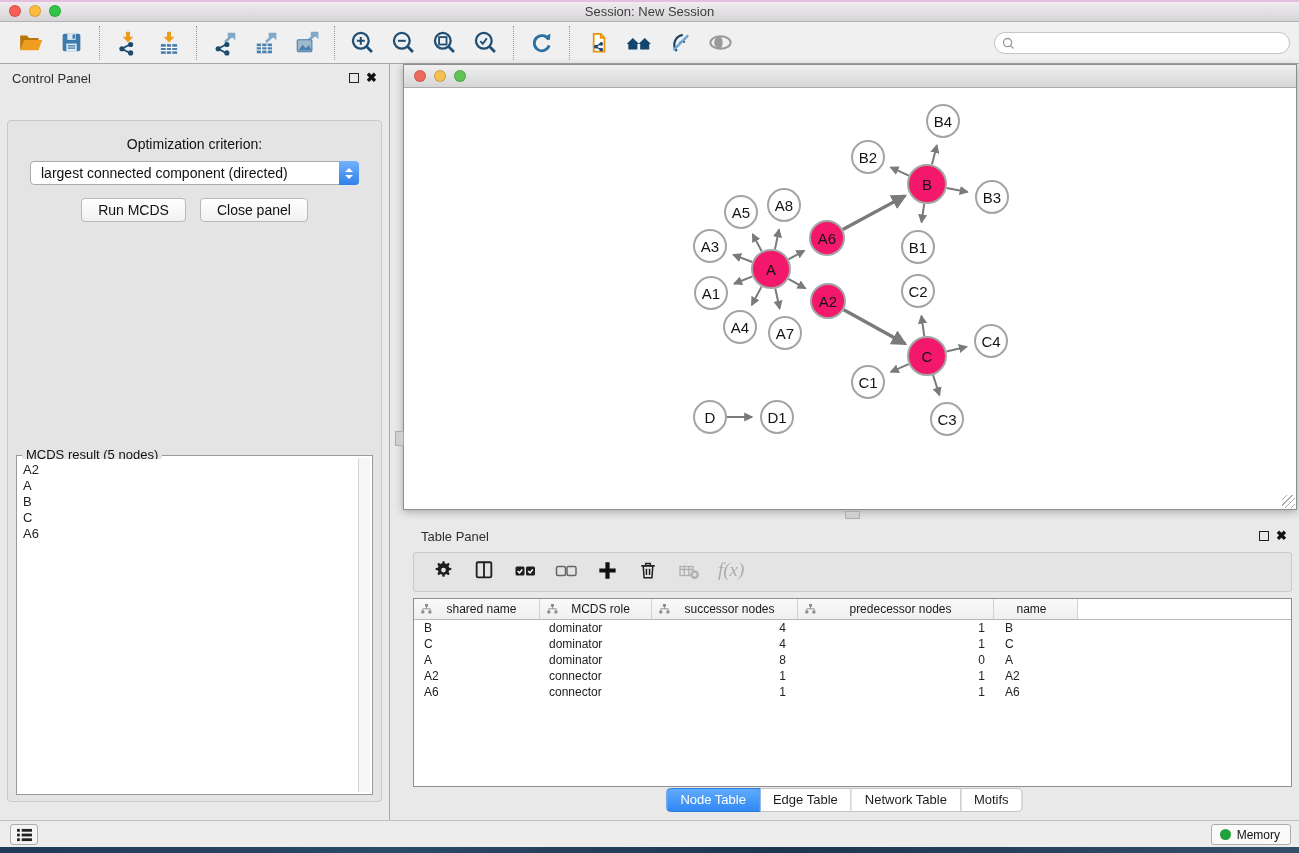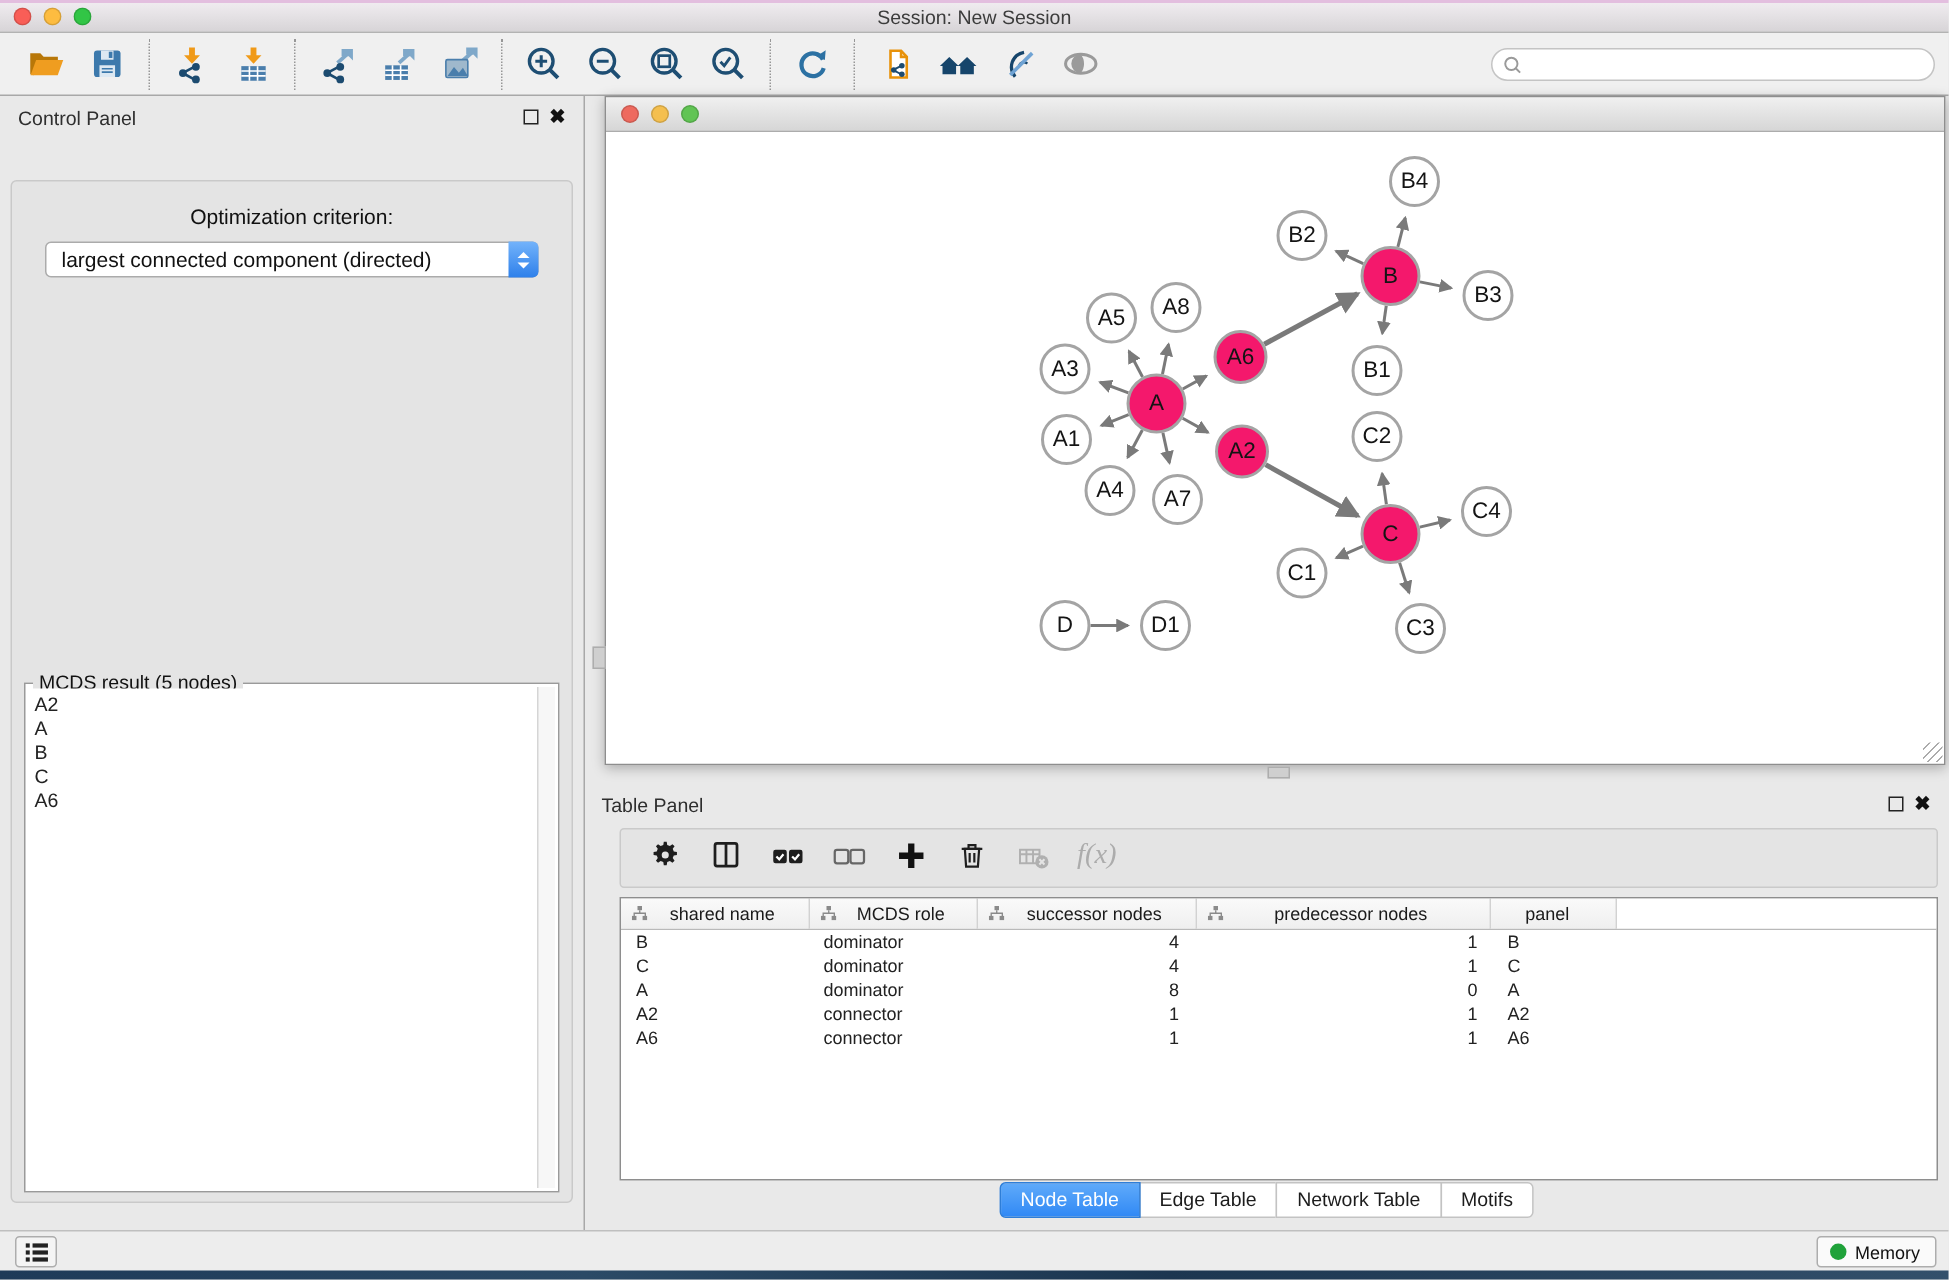--- a/index.html
+++ b/index.html
@@ -259,6 +259,10 @@
           <span class="chev down"></span>
         </span>
     </div>
+    <div class="btn-row">
+      <div class="push-btn">Run MCDS</div>
+      <div class="push-btn">Close panel</div>
+    </div>
     <div class="group-box">
       <span class="legend">MCDS result (5 nodes)</span>
       <div class="mcds-list">

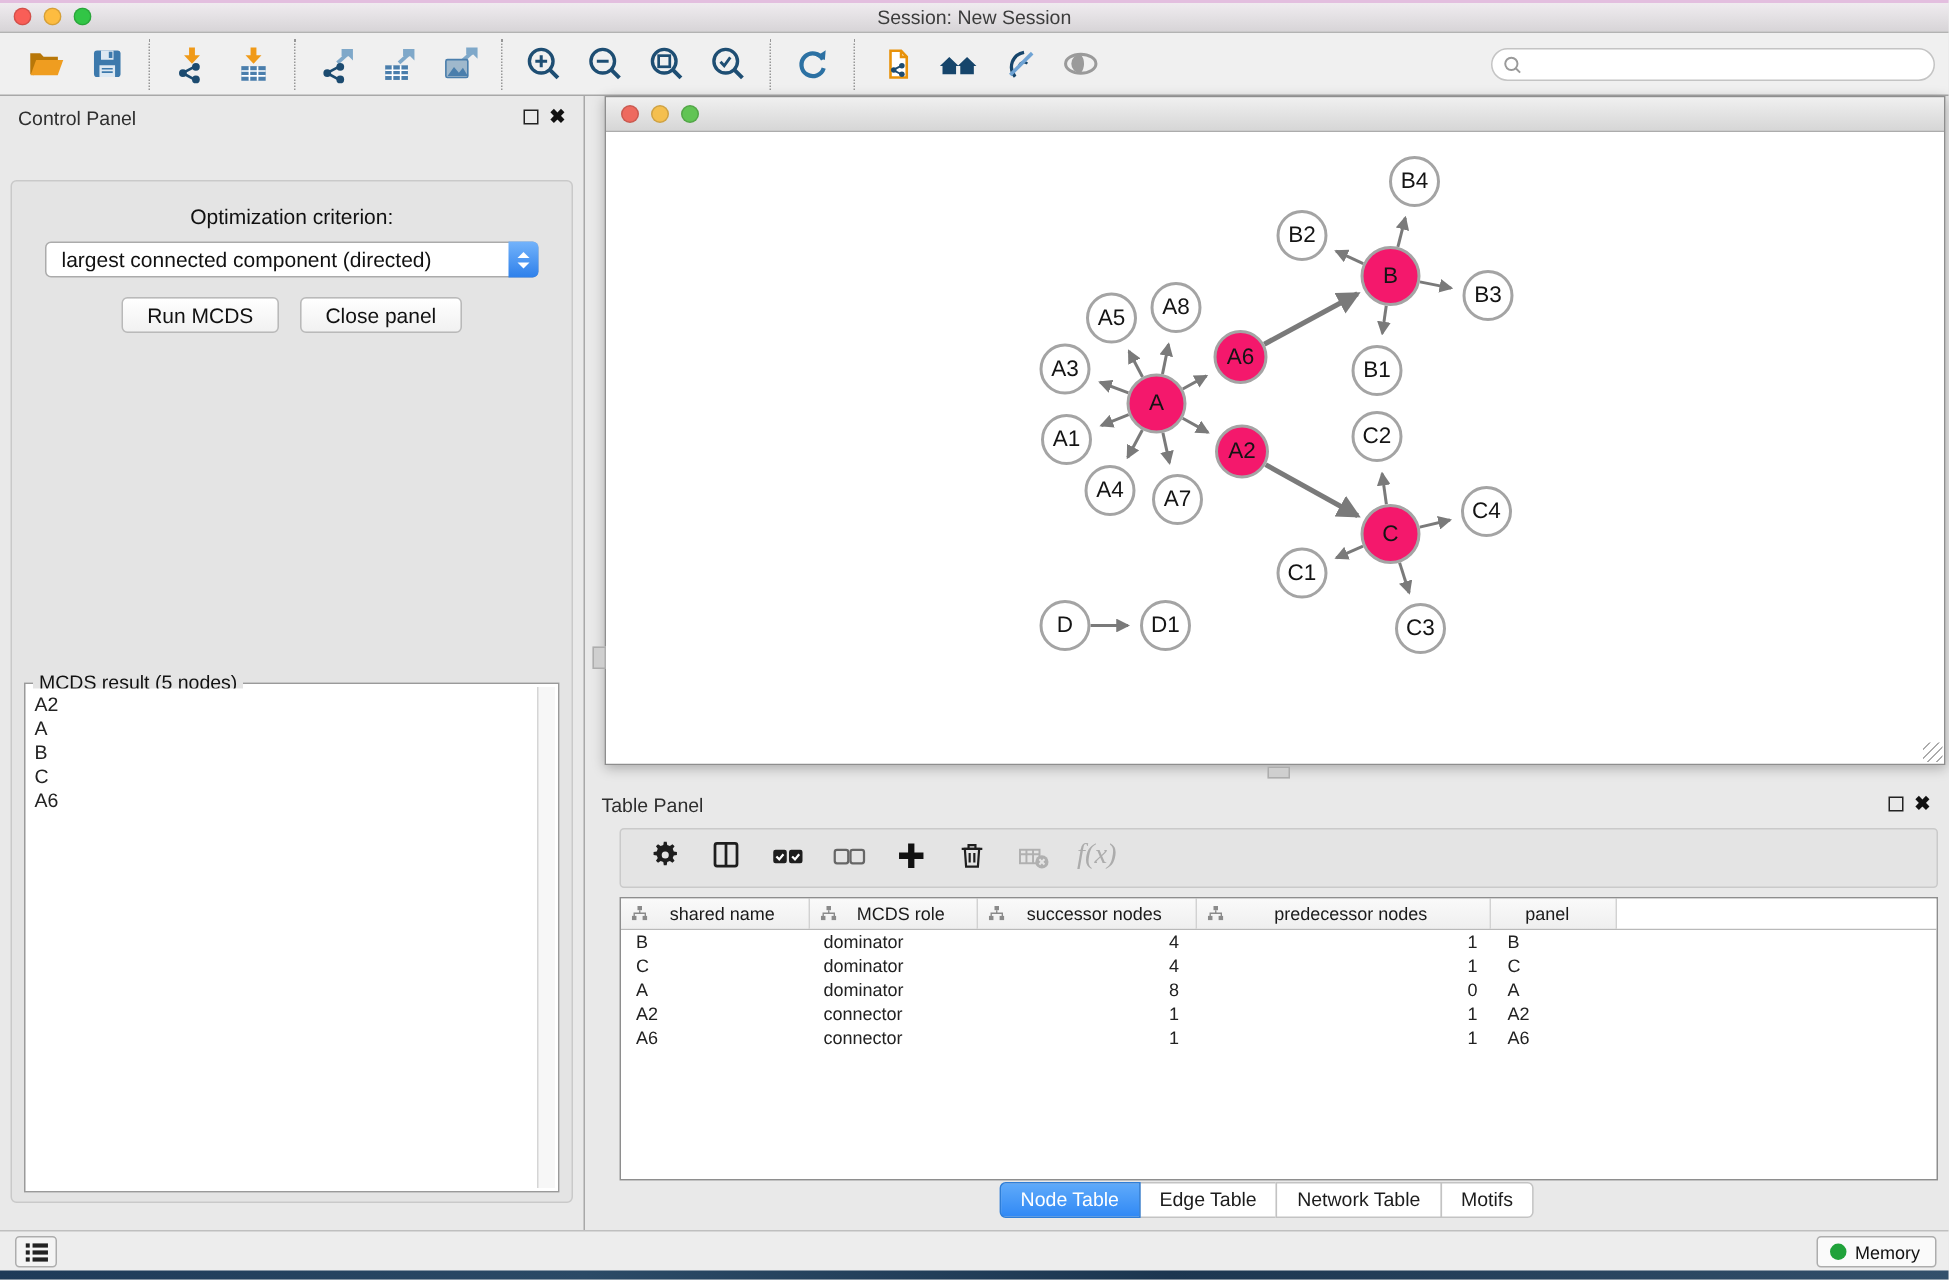--- a/index.html
+++ b/index.html
@@ -402,7 +402,7 @@
 
 <div class="table-panel">
   <div class="panel-head">
-    <span class="ph-title" style="left:10px">Table Panel</span>
+    <span class="ph-title" style="left:30px">Table Panel</span>
     <span class="float-ico tp-float"></span>
     <span class="close-ico tp-close">✖</span>
   </div>

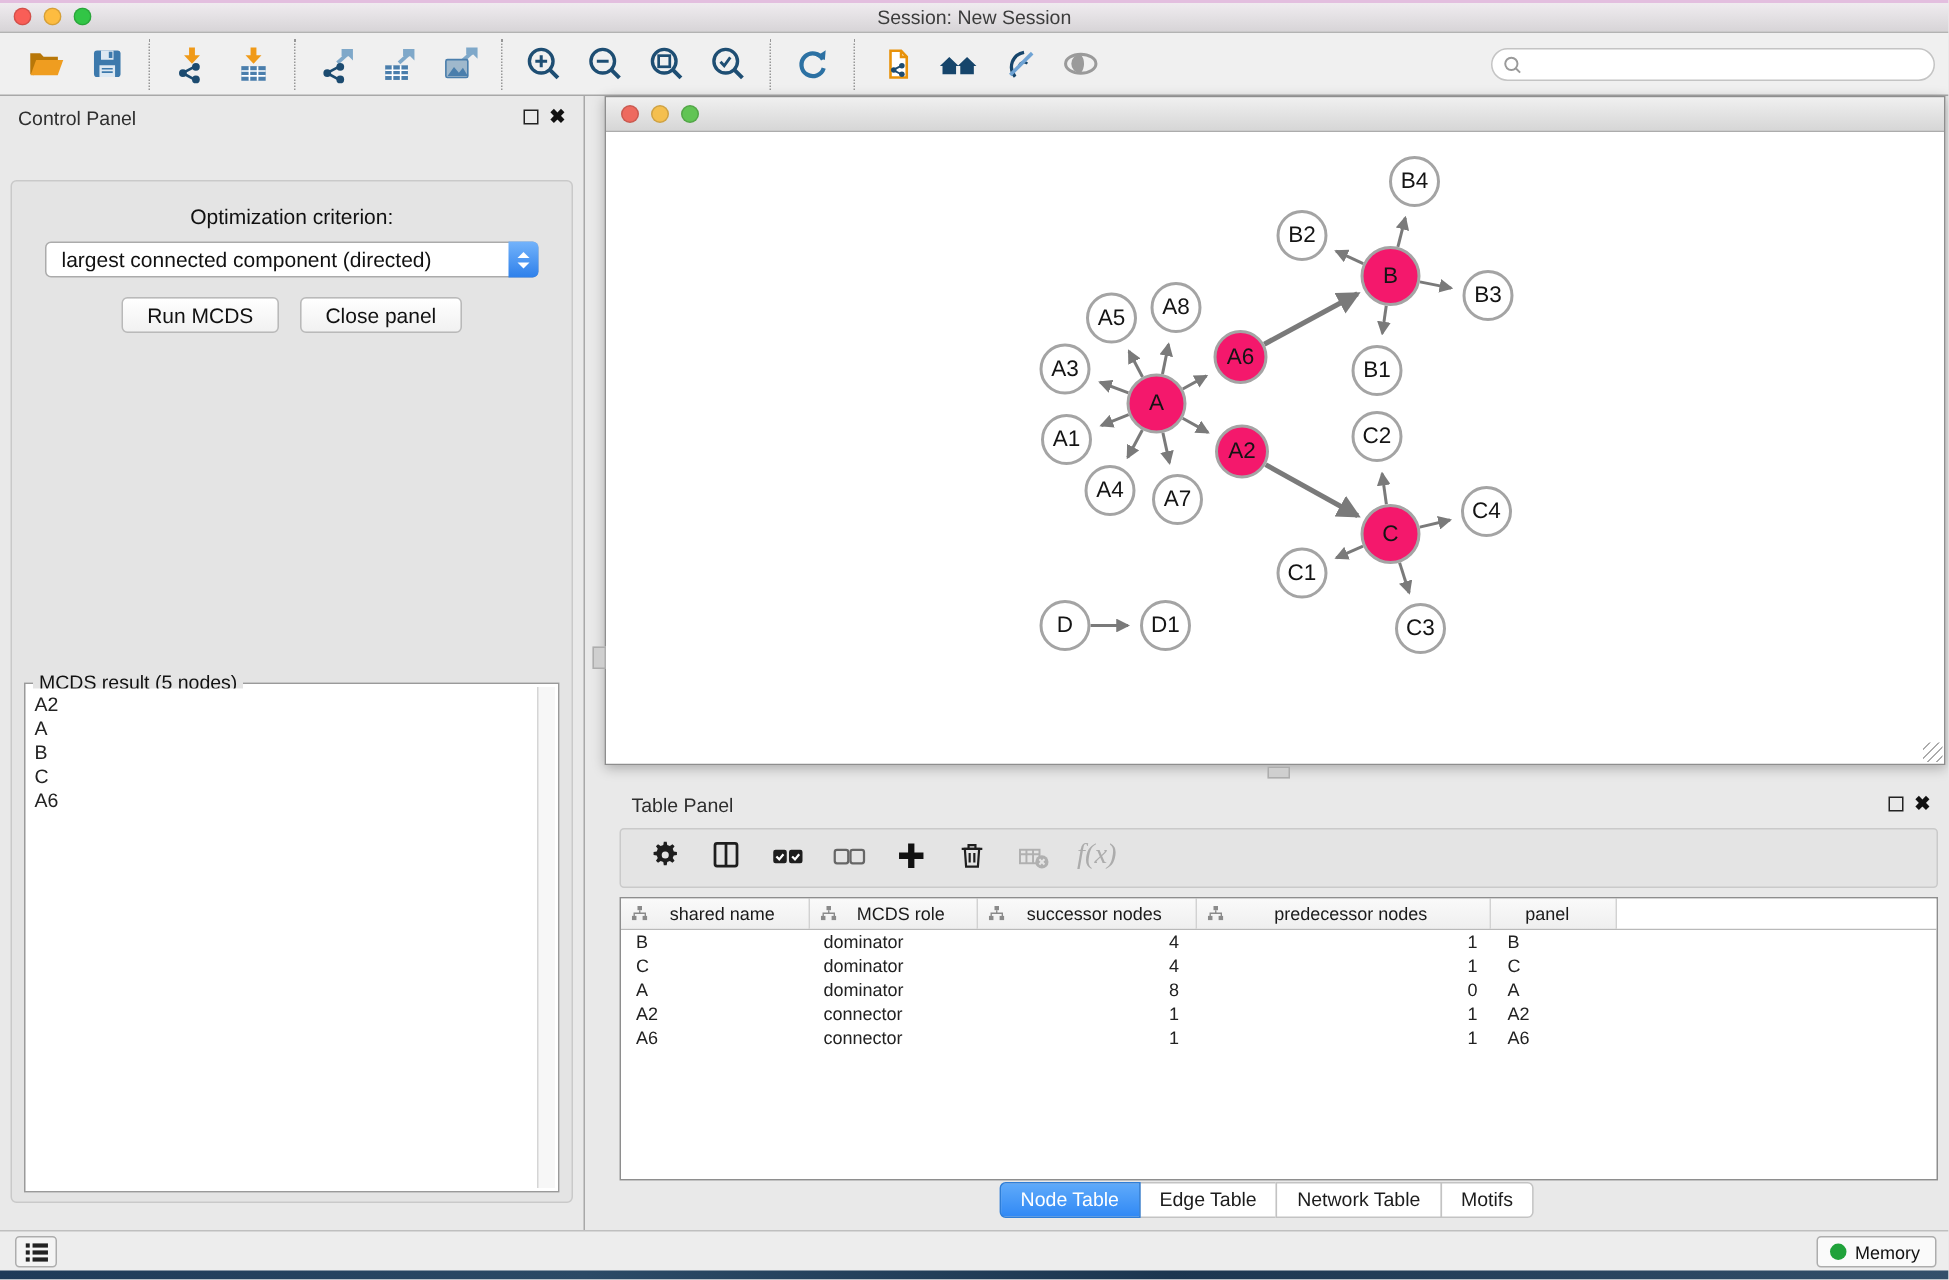--- a/index.html
+++ b/index.html
@@ -507,7 +507,7 @@
           <span class="th-label">predecessor nodes</span>
         </div>
         <div class="th" style="width: 84px;">
-          <span class="th-label">panel</span>
+          <span class="th-label">name</span>
         </div>
         <div class="th filler"></div>
       </div>

